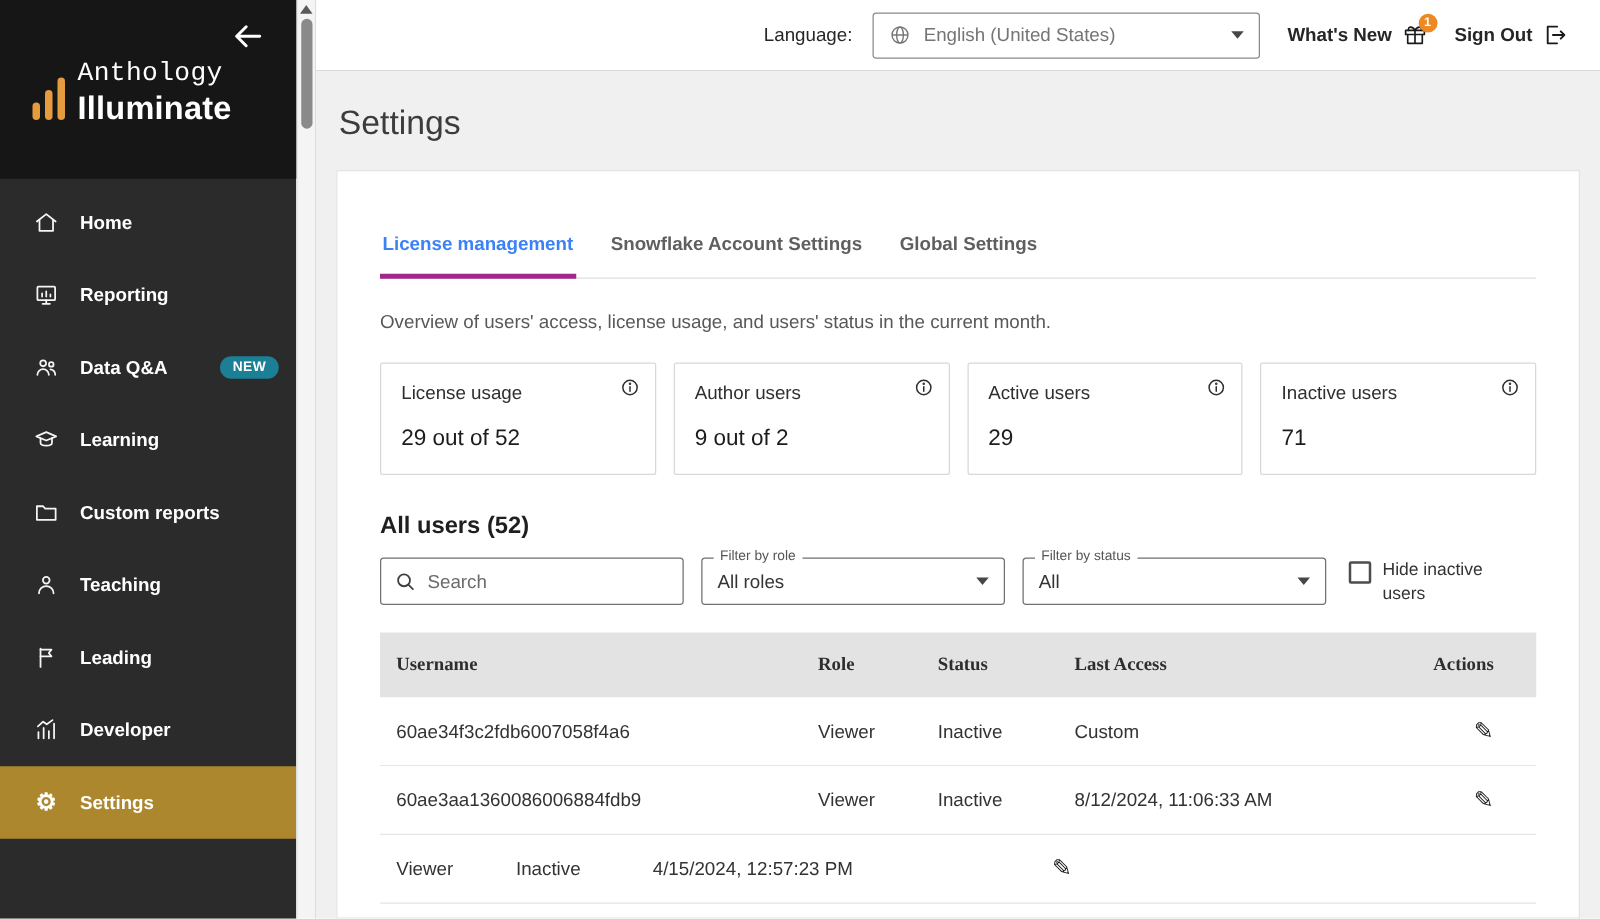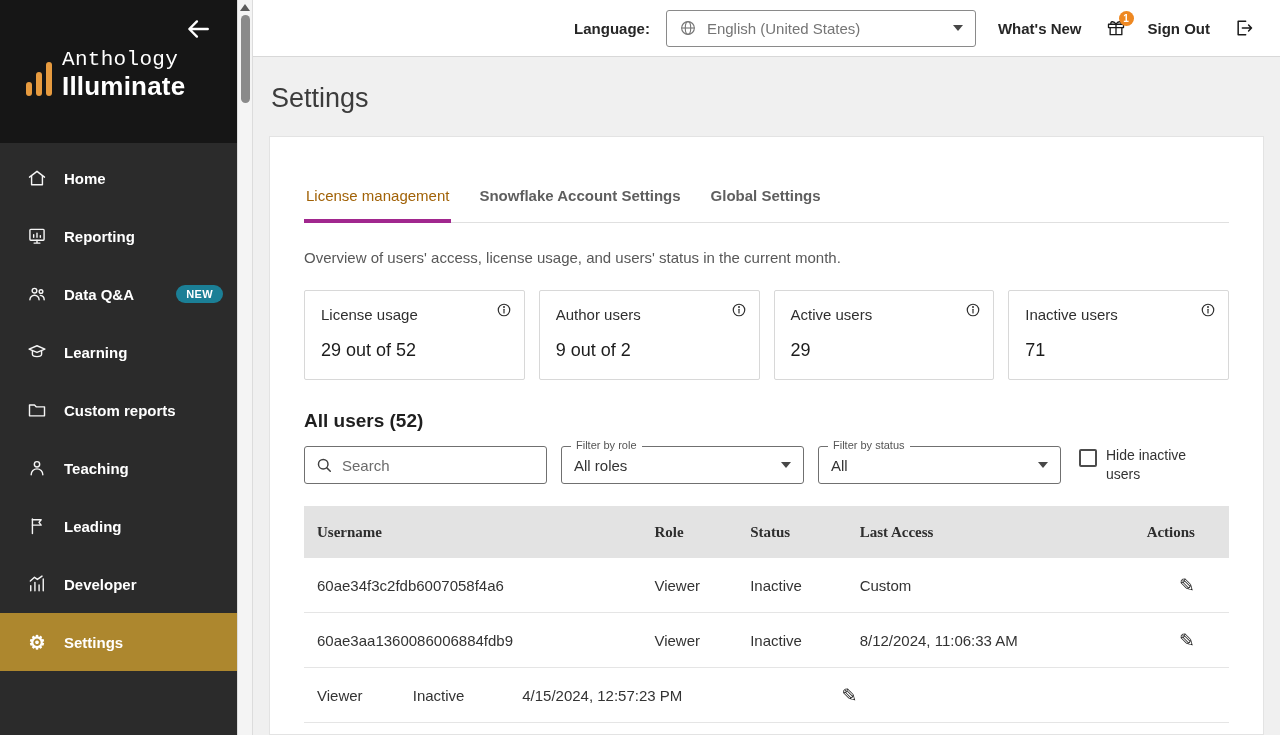--- a/index.html
+++ b/index.html
@@ -43,7 +43,7 @@
   .main{flex:1; display:flex; flex-direction:column; min-width:0;}
   .topbar{height:57px; background:#fff; border-bottom:1px solid #d8d8d8; display:flex; align-items:center;
     justify-content:flex-end; gap:22px; padding:0 26px; flex-shrink:0;}
-  .lang-label{font-size:15px; font-weight:700; color:#262626;}
+  .lang-label{font-size:15px; font-weight:400; color:#262626;}
   .lang-select{width:310px; height:37px; border:1px solid #8a8a8a; border-radius:3px; display:flex;
     align-items:center; gap:10px; padding:0 12px; cursor:pointer; margin-left:-6px;}
   .lang-value{font-size:15px; color:#757575; flex:1;}

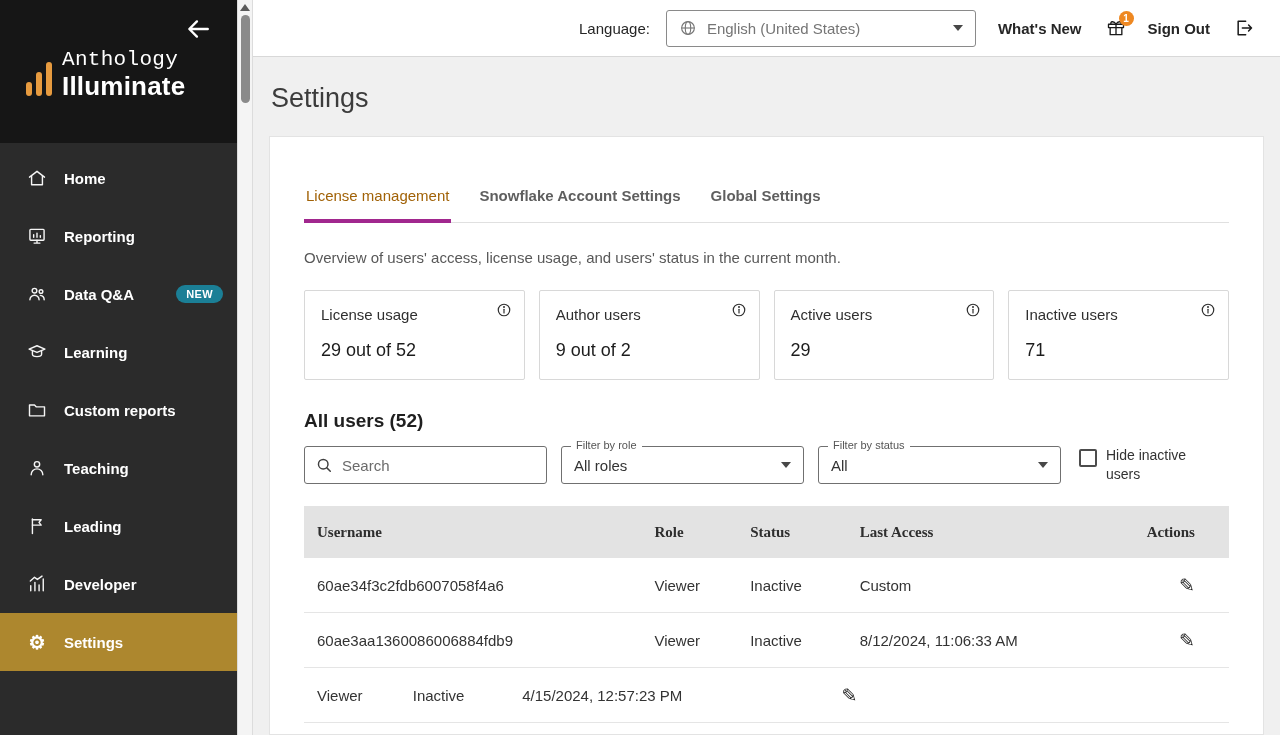--- a/index.html
+++ b/index.html
@@ -49,7 +49,7 @@
   .lang-value{font-size:15px; color:#757575; flex:1;}
   .caret{width:0; height:0; border-left:5px solid transparent; border-right:5px solid transparent;
     border-top:6px solid #474747;}
-  .topbar-link{display:flex; align-items:center; gap:24px; font-size:15px; font-weight:700; color:#262626; cursor:pointer;}
+  .topbar-link{display:flex; align-items:center; gap:8px; font-size:15px; font-weight:700; color:#262626; cursor:pointer;}
   .gift-wrap{position:relative; display:inline-flex;}
   .count-badge{position:absolute; top:-7px; right:-8px; width:15px; height:15px; background:var(--orange);
     color:#fff; border-radius:50%; font-size:10px; font-weight:700; display:flex; align-items:center; justify-content:center;}

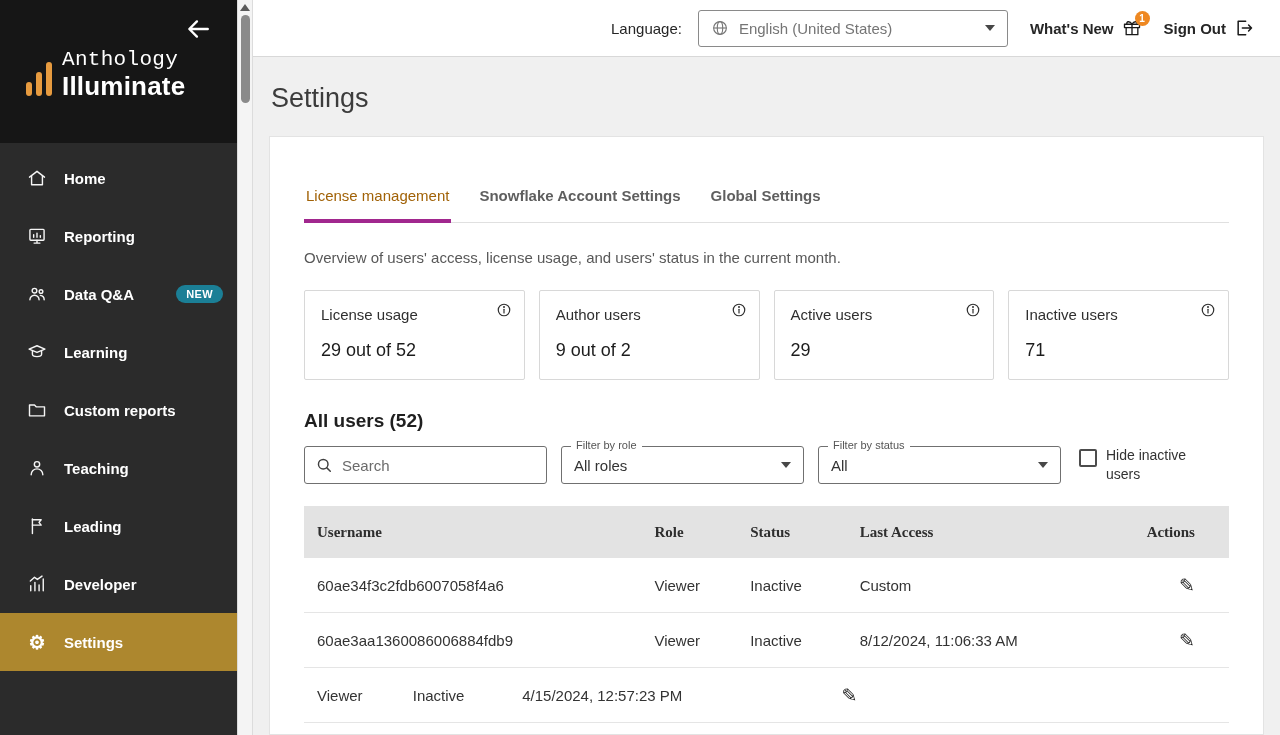--- a/index.html
+++ b/index.html
@@ -62,7 +62,7 @@
   .tabs{display:flex; gap:26px; border-bottom:1px solid #e0e0e0;}
   .tab{font-size:15px; font-weight:600; color:#5f5f5f; padding:0 2px 15px 2px; cursor:pointer;
     border-bottom:4px solid transparent; margin-bottom:-1px;}
-  .tab.active{color:#a16207; font-weight:400; border-bottom-color:var(--purple);}
+  .tab.active{color:#3b82f6; font-weight:700; border-bottom-color:var(--purple);}
   .overview{font-size:15px; color:#585858; margin-top:26px;}
 
   

